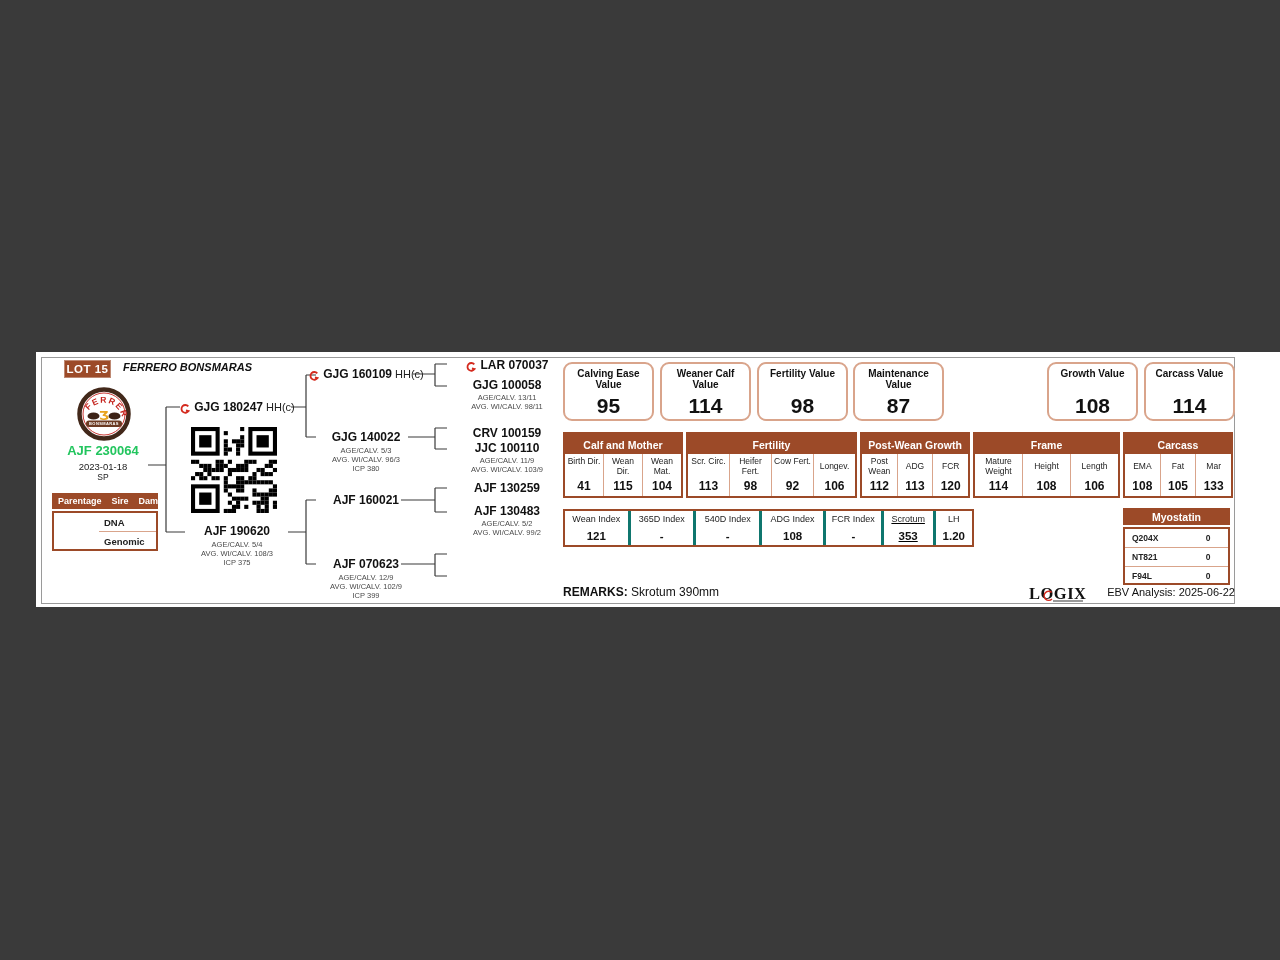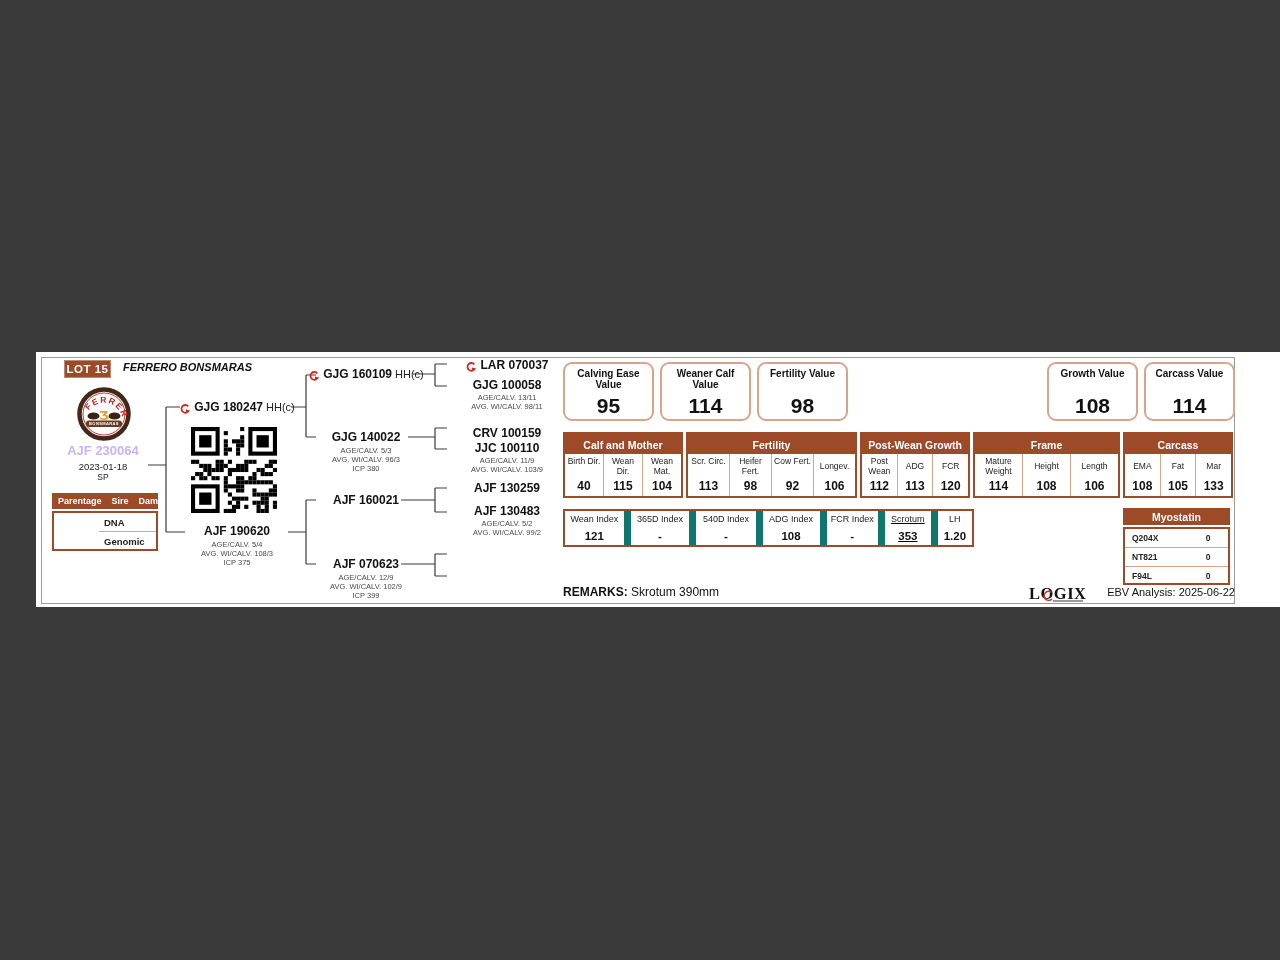--- a/index.html
+++ b/index.html
@@ -354,6 +354,10 @@
     <div class="vlabel">Fertility Value</div>
     <div class="vnum">98</div>
   </div>
+  <div class="abs vbox" style="left:853px;">
+    <div class="vlabel">Maintenance Value</div>
+    <div class="vnum">87</div>
+  </div>
   <div class="abs vbox" style="left:1047px;">
     <div class="vlabel">Growth Value</div>
     <div class="vnum">108</div>

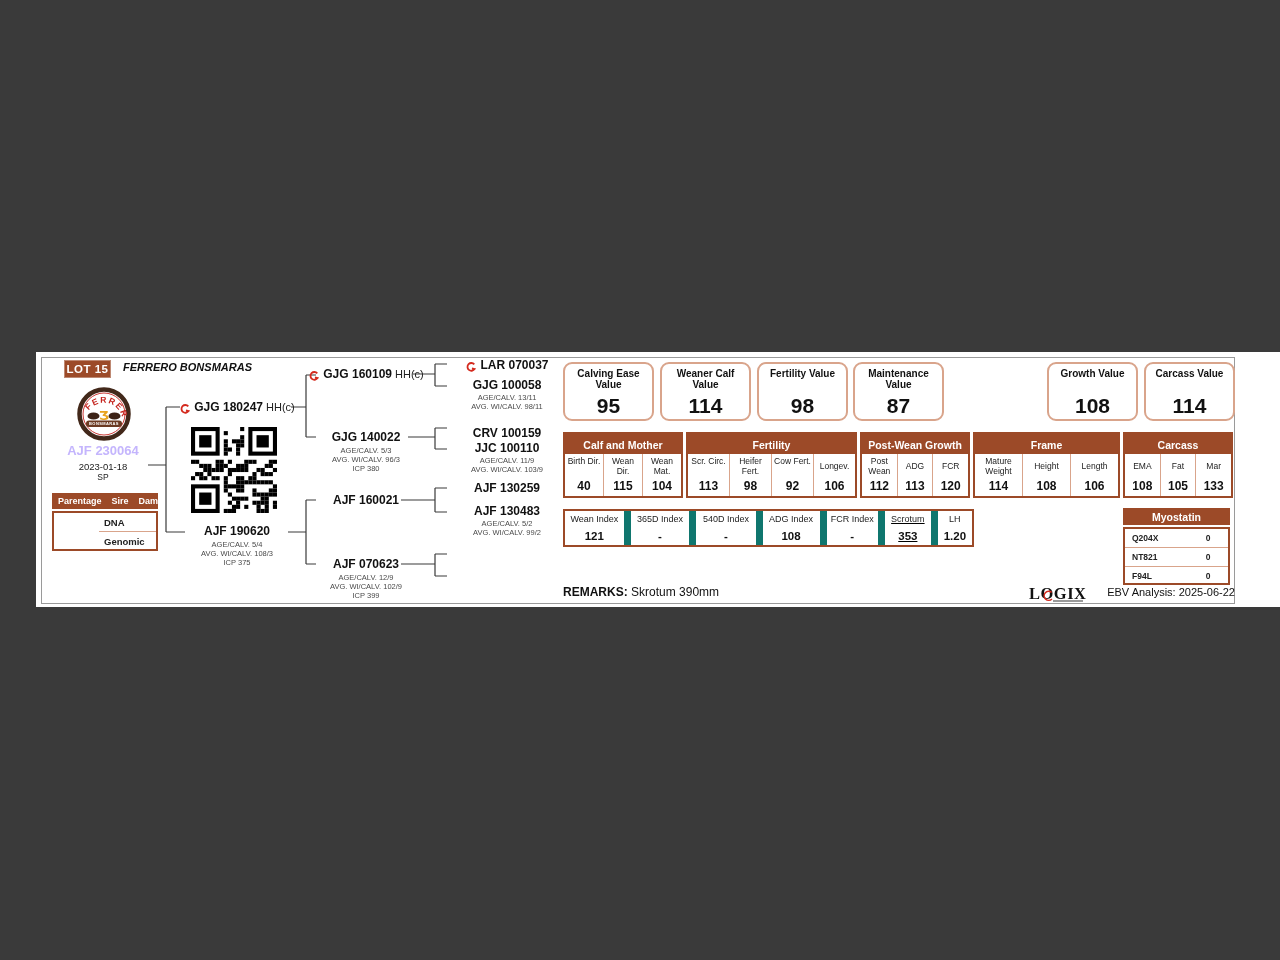--- a/index.html
+++ b/index.html
@@ -17,7 +17,7 @@
                box-shadow:inset 0 0 0 1px rgba(255,255,255,.35); }
   .herd-name { left:105px; top:361px; width:165px; text-align:center; font-size:11px; font-weight:bold; font-style:italic; color:#111; }
   .herd-logo { left:77px; top:387px; width:54px; height:54px; }
-  .animal-id { left:48px; top:443px; width:110px; text-align:center; font-size:13px; font-weight:bold; color:#c4b5fd; }
+  .animal-id { left:48px; top:443px; width:110px; text-align:center; font-size:13px; font-weight:bold; color:#22c55e; }
   .birth-date { left:48px; top:461px; width:110px; text-align:center; font-size:9.5px; color:#222; }
   .status { left:48px; top:472px; width:110px; text-align:center; font-size:8.5px; color:#222; }
   .par-head { left:52px; top:493px; width:106px; height:16px; display:flex; align-items:center;

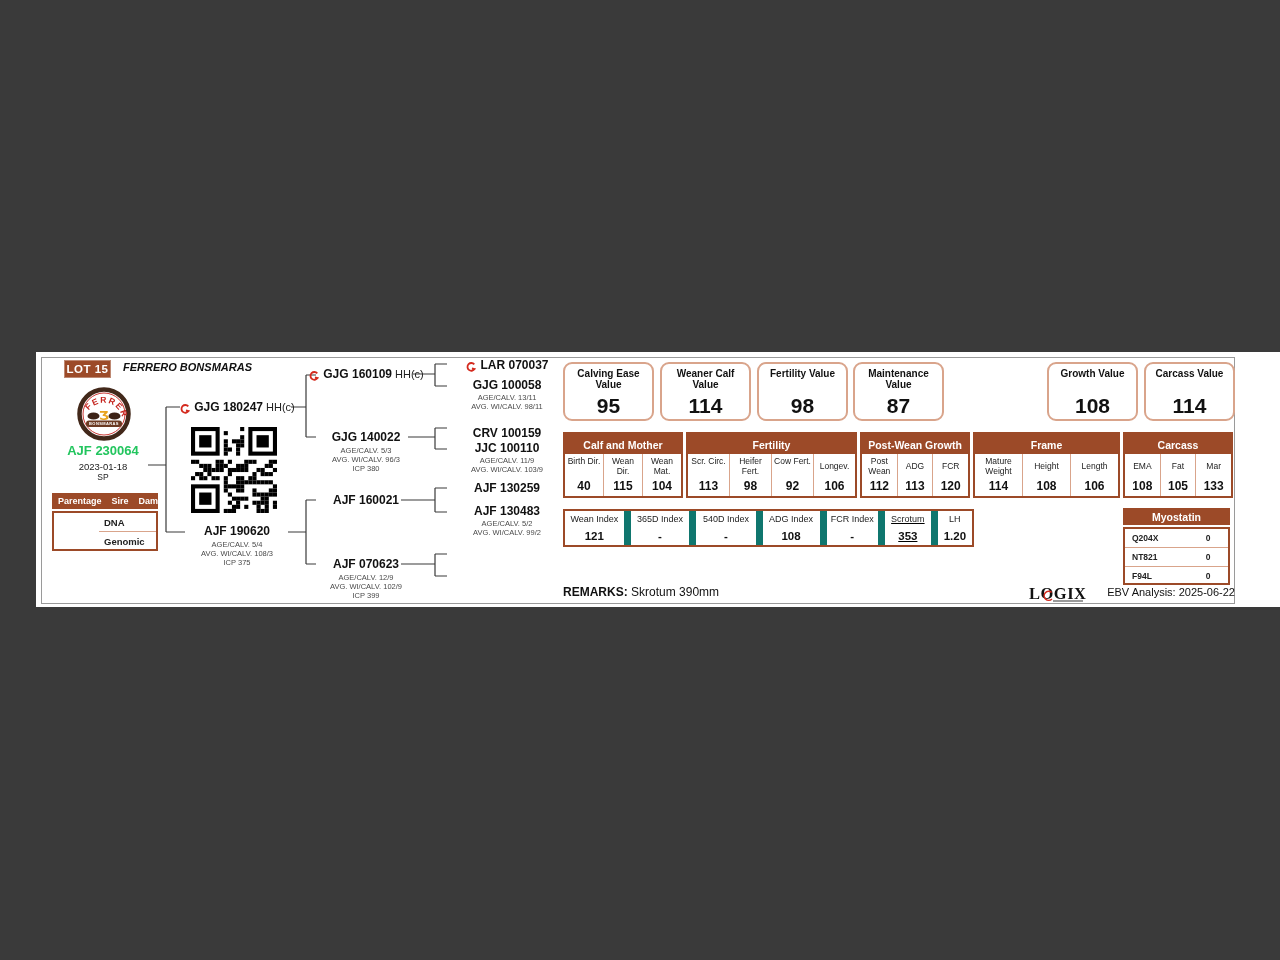--- a/index.html
+++ b/index.html
@@ -371,7 +371,7 @@
   <div class="abs gcells" style="left:563px; width:120px;">
     <div class="cell">
         <div class="clabel">Birth Dir.</div>
-        <div class="cval">40</div>
+        <div class="cval">41</div>
       </div>
     <div class="cell">
         <div class="clabel">Wean Dir.</div>

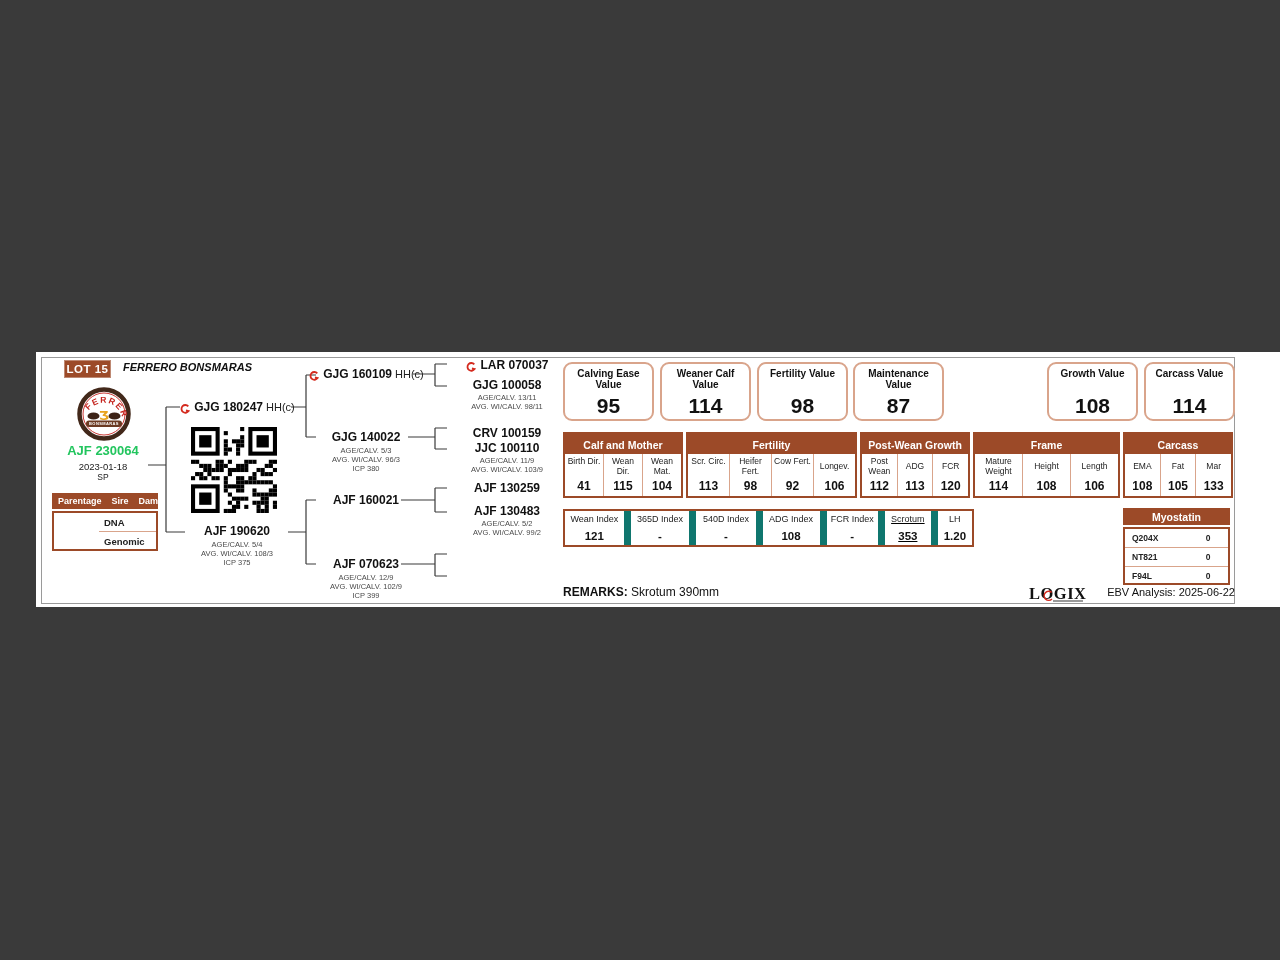--- a/index.html
+++ b/index.html
@@ -55,7 +55,7 @@
   
   .idxbox { left:563px; top:509px; width:411px; height:38px; border:2px solid #9c4a28; background:#fff; display:flex; }
   .icell { display:flex; flex-direction:column; align-items:center; justify-content:space-between;
-           padding:3px 1px 3px; border-right:7px solid #0f766e; }
+           padding:3px 1px 3px; border-right:3px solid #0f766e; }
   .icell:last-child { border-right:none; }
   .ilabel { font-size:9px; color:#222; white-space:nowrap; }
   .ival { font-size:11.5px; font-weight:bold; color:#111; }

